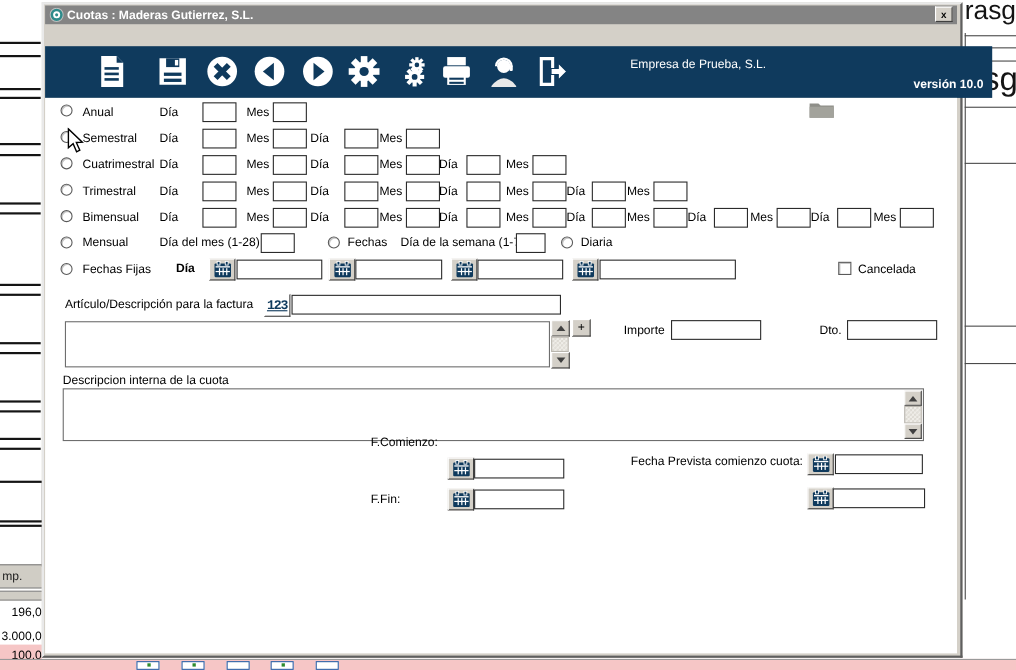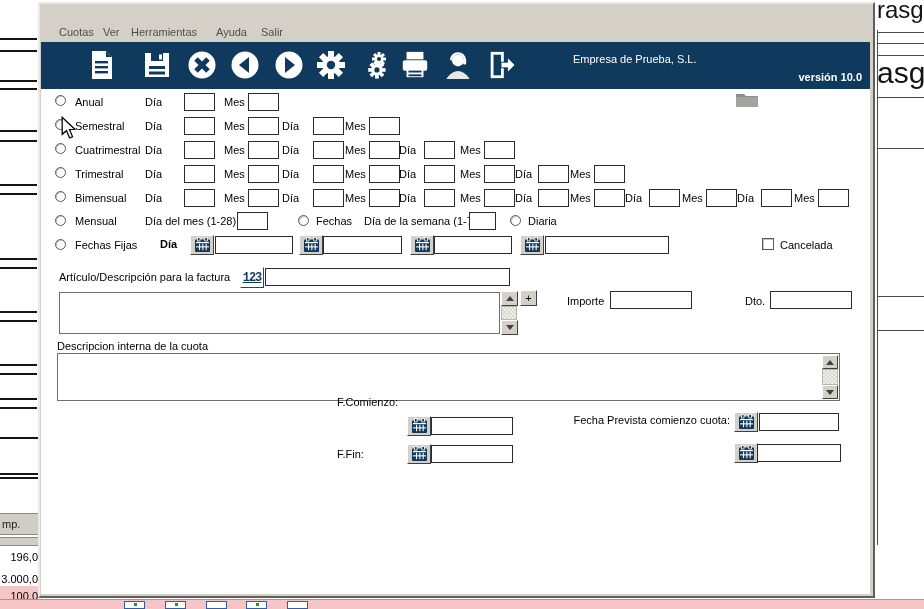--- a/index.html
+++ b/index.html
@@ -102,6 +102,19 @@
 
   <div class="dialog">
 
+    <div class="titlebar">
+      <span class="abs" style="left:4px;top:2px;width:13px;height:13px;">
+        <svg width="13" height="13" viewBox="0 0 13 13">
+            <circle cx="6.5" cy="6.5" r="6" fill="#2e8b8b" stroke="#bfbfbf"></circle>
+            <circle cx="6.5" cy="6.5" r="3.2" fill="#fff"></circle>
+            <circle cx="6.5" cy="6.5" r="1.4" fill="#2e8b8b"></circle>
+          </svg>
+      </span>
+      <span class="title-text" style="margin-left:20px;">Cuotas : Maderas Gutierrez, S.L.</span>
+      <div class="btn3d" style="right:4px;top:1px;width:16px;height:14px;font-size:9px;font-weight:bold;color:#000;">
+        <span>x</span>
+      </div>
+    </div>
 
     <div class="menubar">
       <span class="menu-item" style="left:18px;">Cuotas</span>

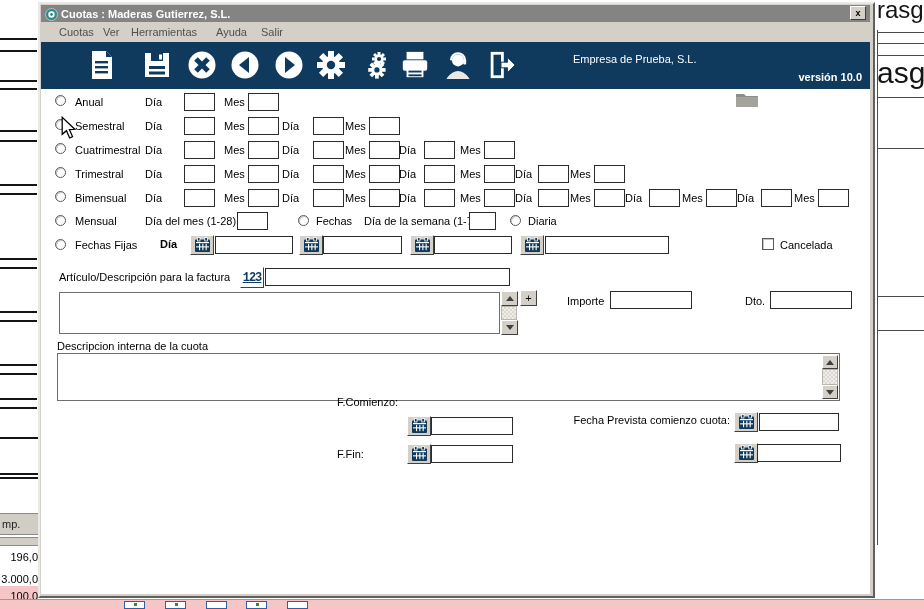--- a/index.html
+++ b/index.html
@@ -116,13 +116,6 @@
       </div>
     </div>
 
-    <div class="menubar">
-      <span class="menu-item" style="left:18px;">Cuotas</span>
-      <span class="menu-item" style="left:62px;">Ver</span>
-      <span class="menu-item" style="left:90px;">Herramientas</span>
-      <span class="menu-item" style="left:175px;">Ayuda</span>
-      <span class="menu-item" style="left:220px;">Salir</span>
-    </div>
 
     <div class="toolbar">
       <div class="tbico" style="left:45px;">

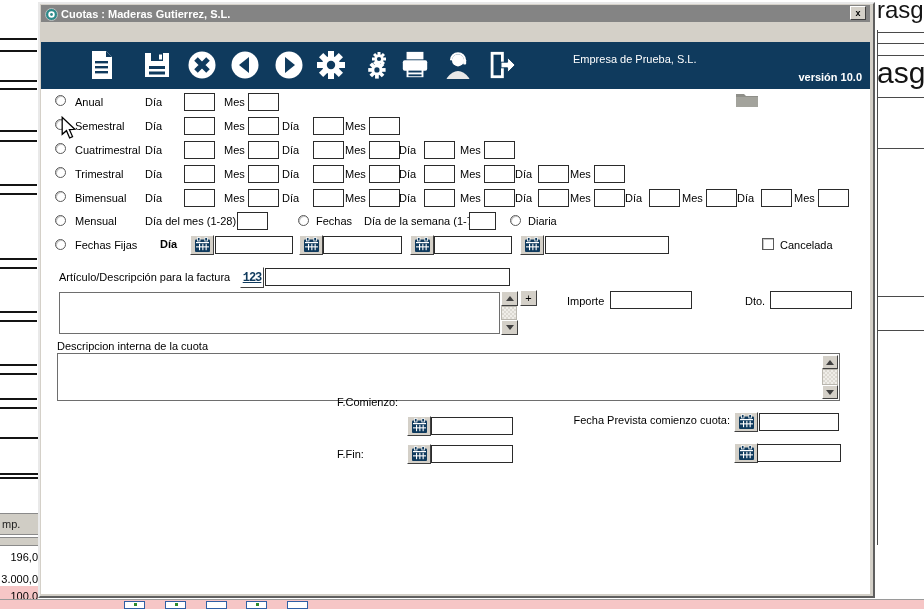--- a/index.html
+++ b/index.html
@@ -17,7 +17,7 @@
   .title-text{color:#fff;font-size:11px;font-weight:bold;margin-left:4px;}
   .menubar{position:absolute;left:1px;top:19px;width:829px;height:19px;background:#d4d0c8;}
   .menu-item{position:absolute;top:3px;font-size:11px;color:#4f4f4f;cursor:default;}
-  .toolbar{position:absolute;left:1px;top:38px;width:829px;height:47px;background:#0f3a5d;}
+  .toolbar{position:absolute;left:1px;top:38px;width:829px;height:47px;background:#0f3a5d;padding-left:32px;}
   .tbico{position:absolute;top:7px;width:32px;height:32px;display:flex;align-items:center;justify-content:center;cursor:pointer;}
   .body-white{position:absolute;left:1px;top:85px;width:829px;height:505px;background:#fff;}
   .gestion-btn{position:absolute;background:#fff;border:2px solid #0f3a5d;border-radius:9px;color:#0a2c48;font-size:11px;display:flex;align-items:center;justify-content:center;cursor:pointer;}

